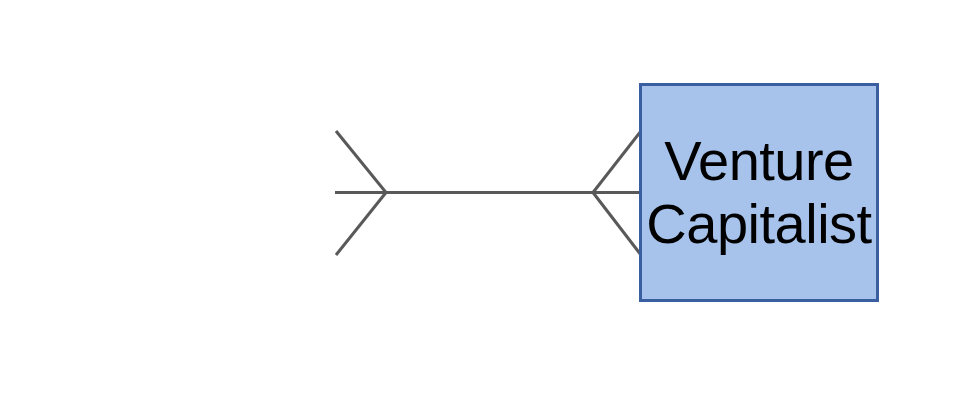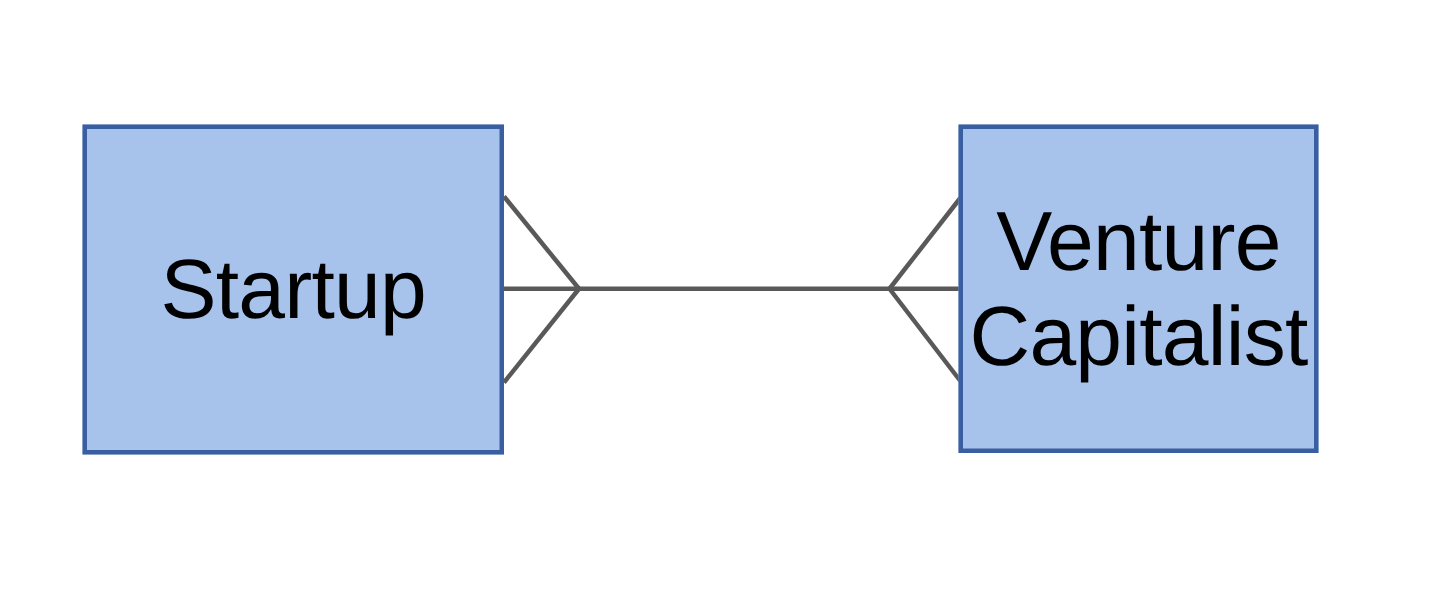--- a/index.html
+++ b/index.html
@@ -87,9 +87,6 @@
     <line class="conn" x1="593" y1="192.5" x2="641" y2="255"></line>
   </svg>
 
-  <div class="entity-box" id="entity-startup">
-    <span class="entity-label" id="label-startup">Startup</span>
-  </div>
 
   <div class="entity-box" id="entity-vc">
     <span class="entity-label" id="label-vc">Venture

